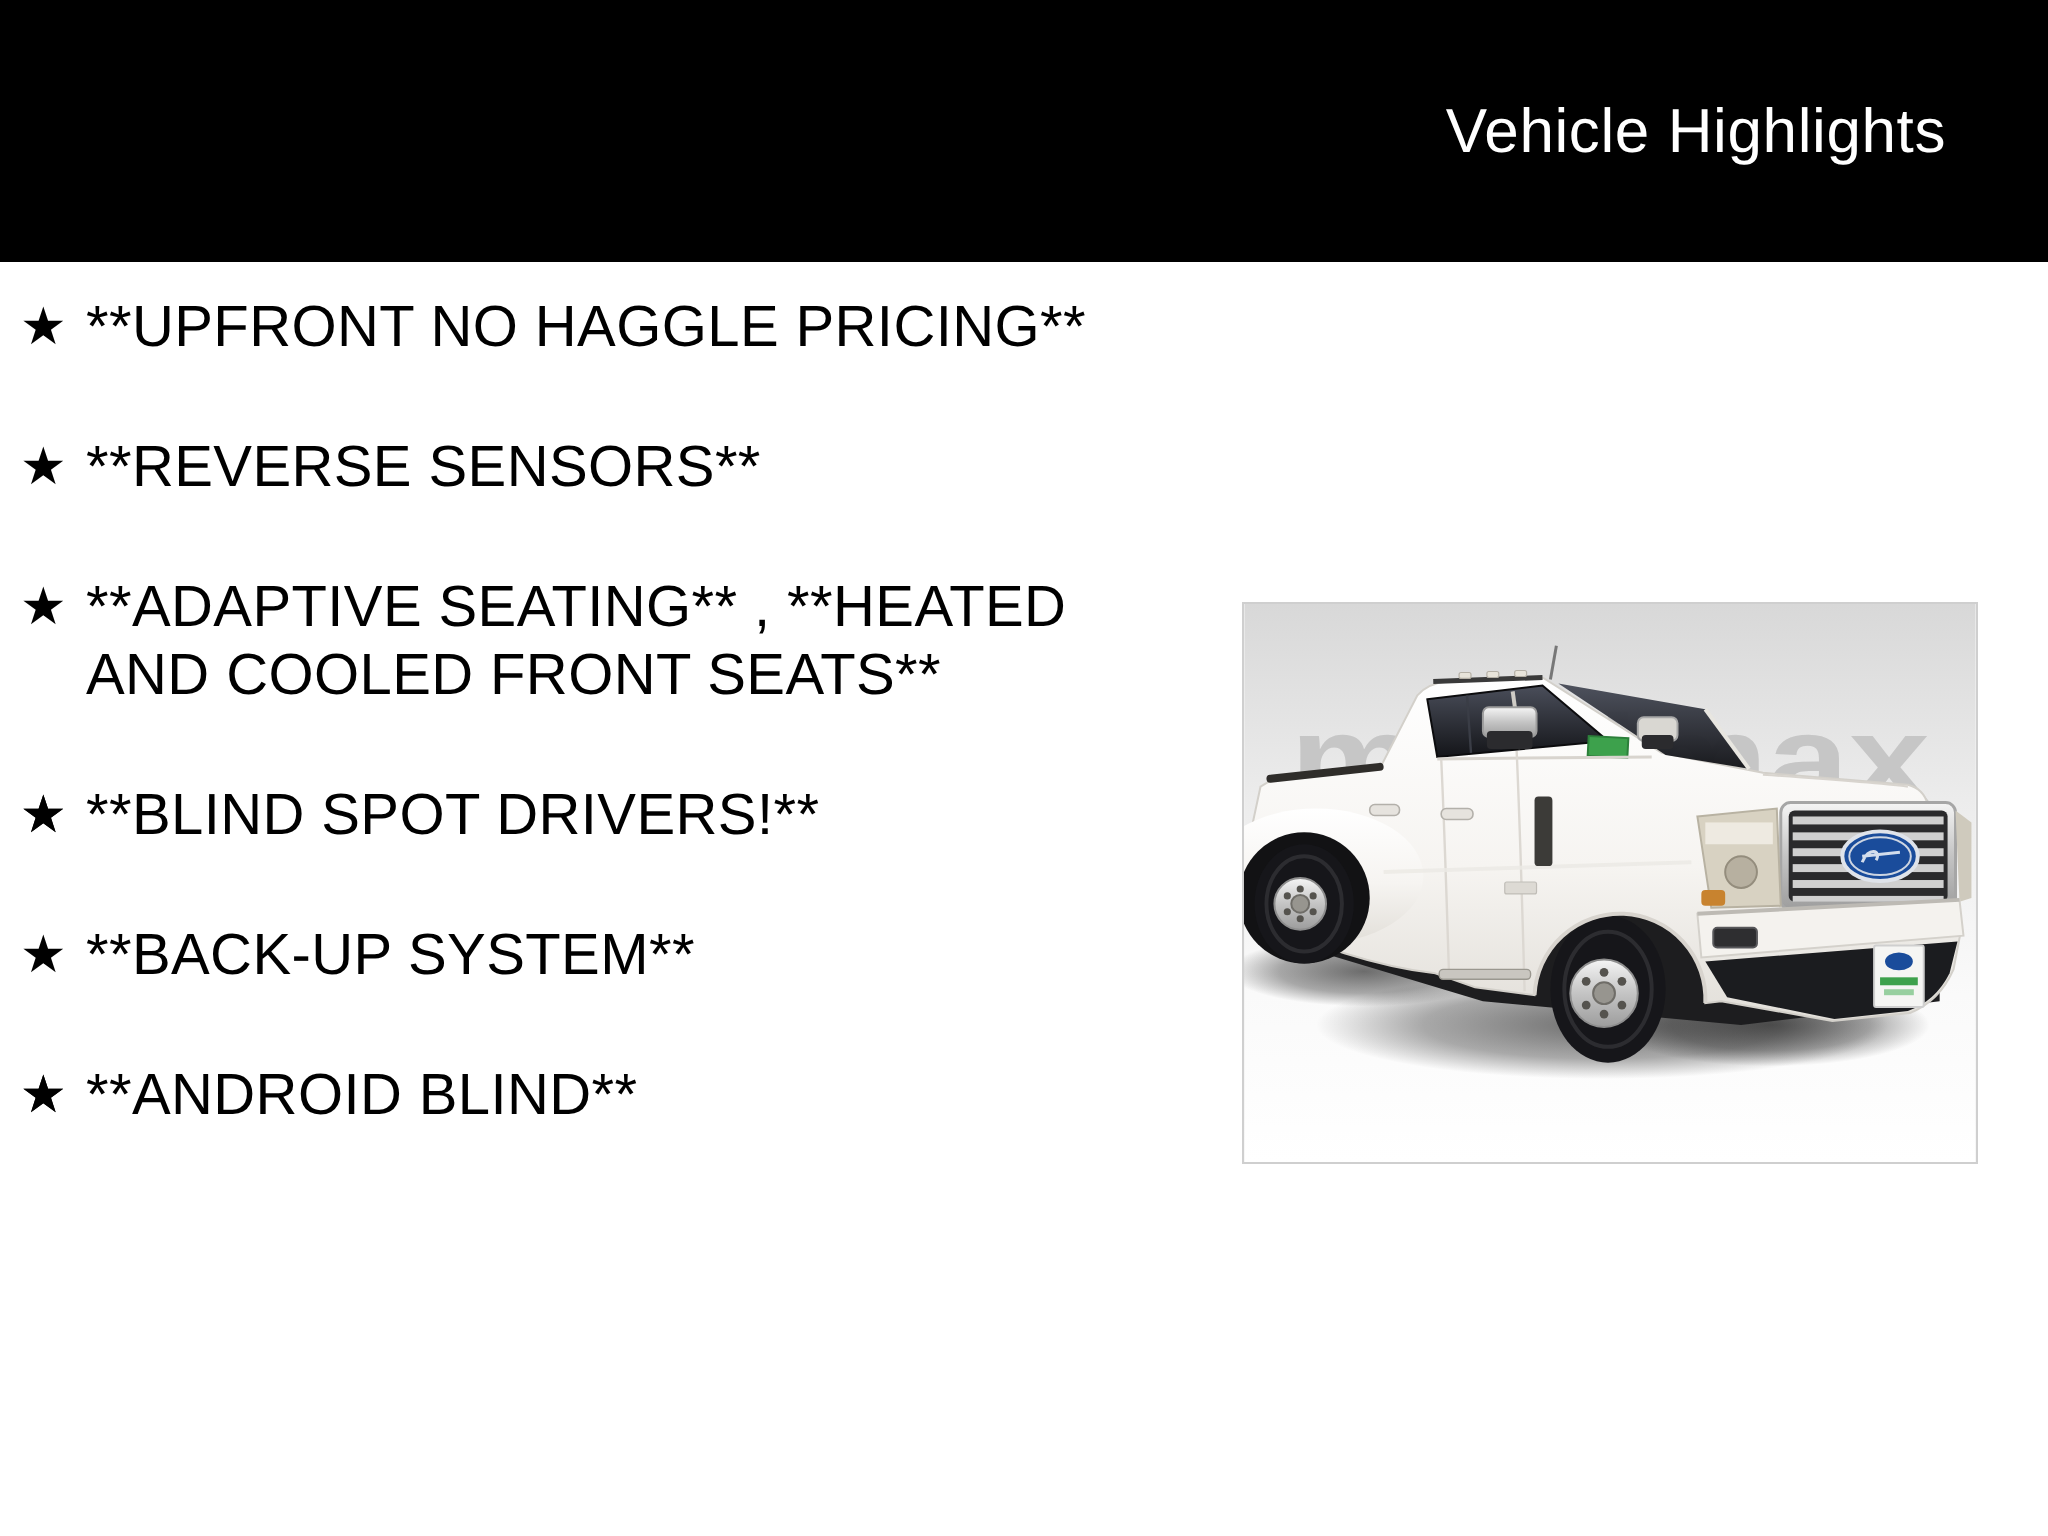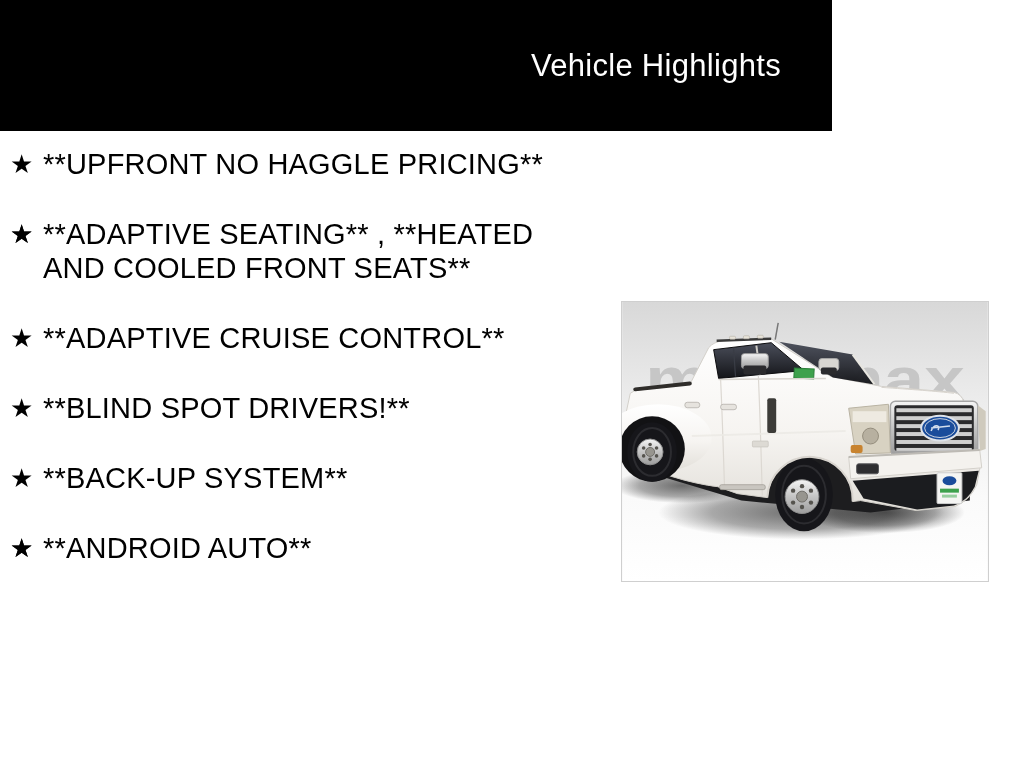--- a/index.html
+++ b/index.html
@@ -9,7 +9,7 @@
     font-family:"Liberation Sans", sans-serif;
   }
   .header{
-    position:absolute;top:0;left:0;width:832px;height:131px;
+    position:absolute;top:0;left:0;width:1024px;height:131px;
     background:#000000;
     display:flex;align-items:center;justify-content:flex-end;
     padding-right:51px;box-sizing:border-box;

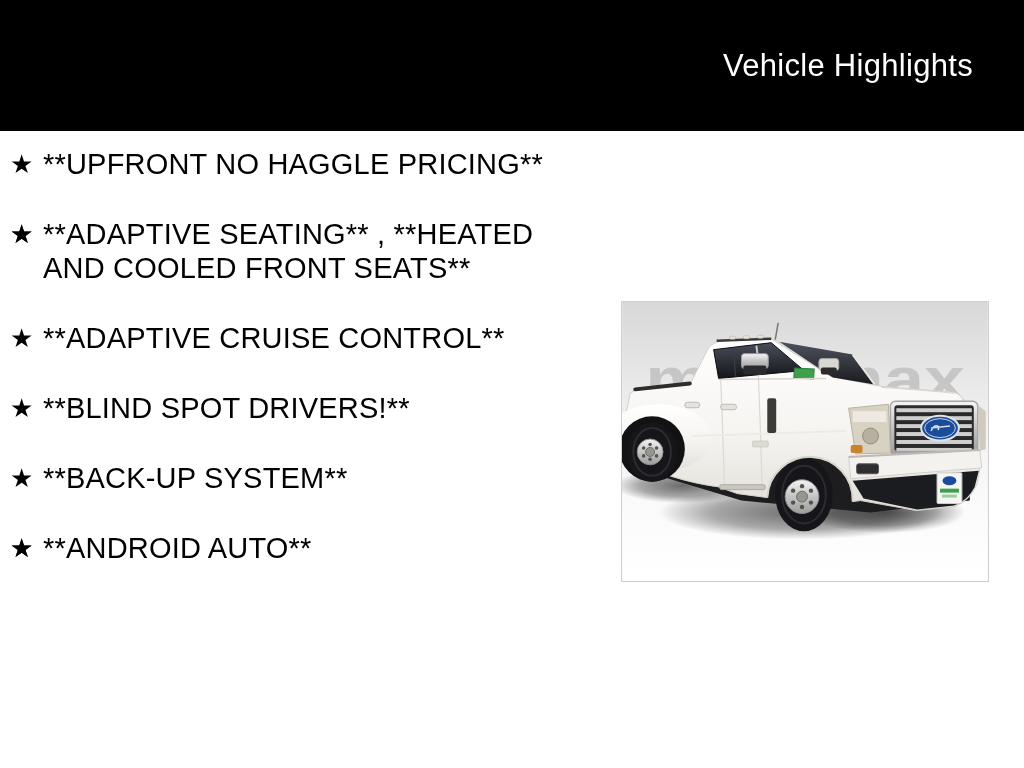--- a/index.html
+++ b/index.html
@@ -55,6 +55,7 @@
   </li>
   <li>
     <span class="star">★</span>
+    <span class="ftext">**REVERSE SENSORS**</span>
   </li>
   <li>
     <span class="star">★</span>

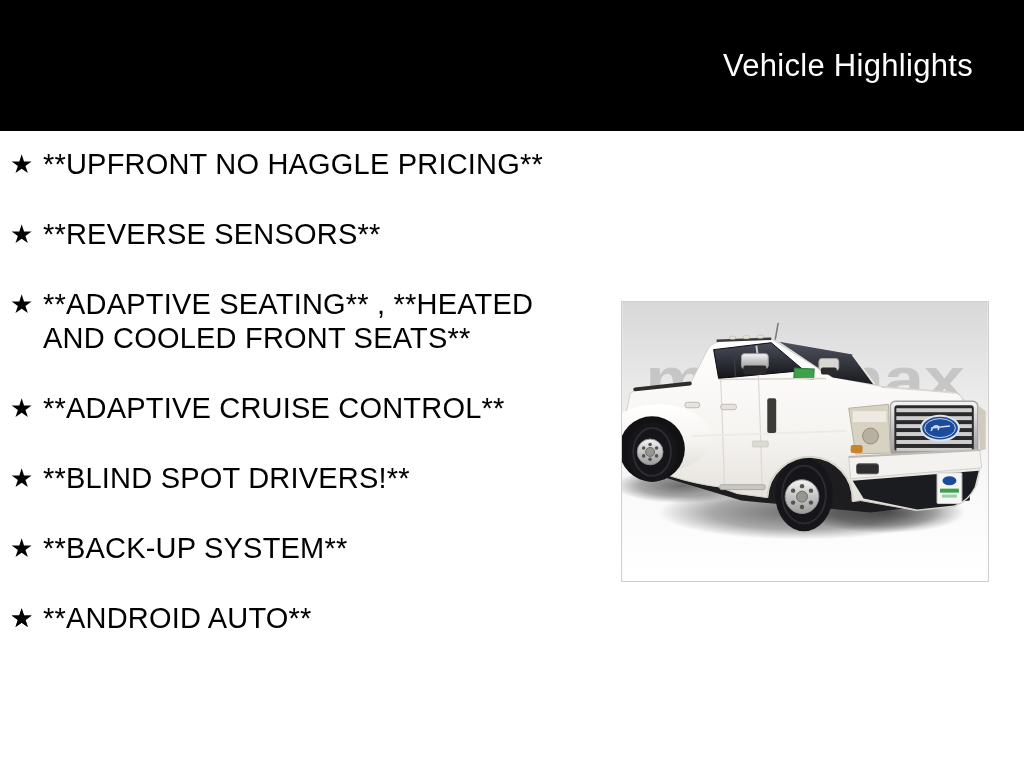--- a/index.html
+++ b/index.html
@@ -64,7 +64,6 @@
   </li>
   <li>
     <span class="star">★</span>
-    <span class="ftext">**ADAPTIVE CRUISE CONTROL**</span>
   </li>
   <li>
     <span class="star">★</span>

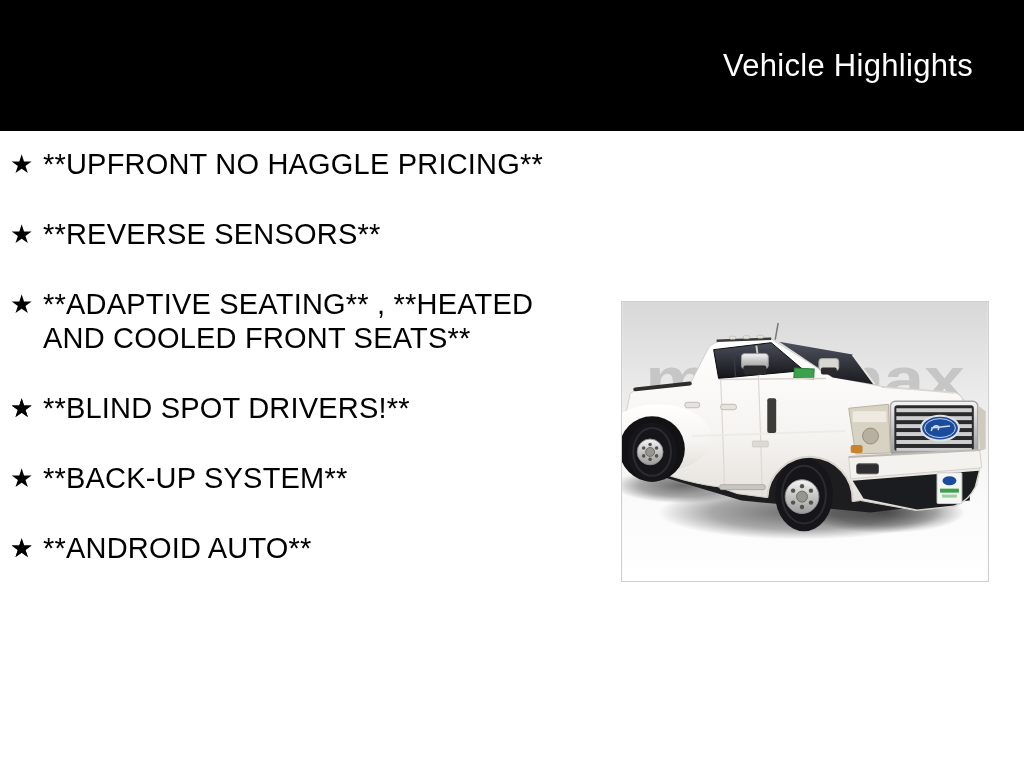--- a/index.html
+++ b/index.html
@@ -78,7 +78,7 @@
   </li>
   <li>
     <span class="star">★</span>
-    <span class="ftext">**ANDROID AUTO**</span>
+    <span class="ftext">**ANDROID BLIND**</span>
   </li>
 </ul>
 

